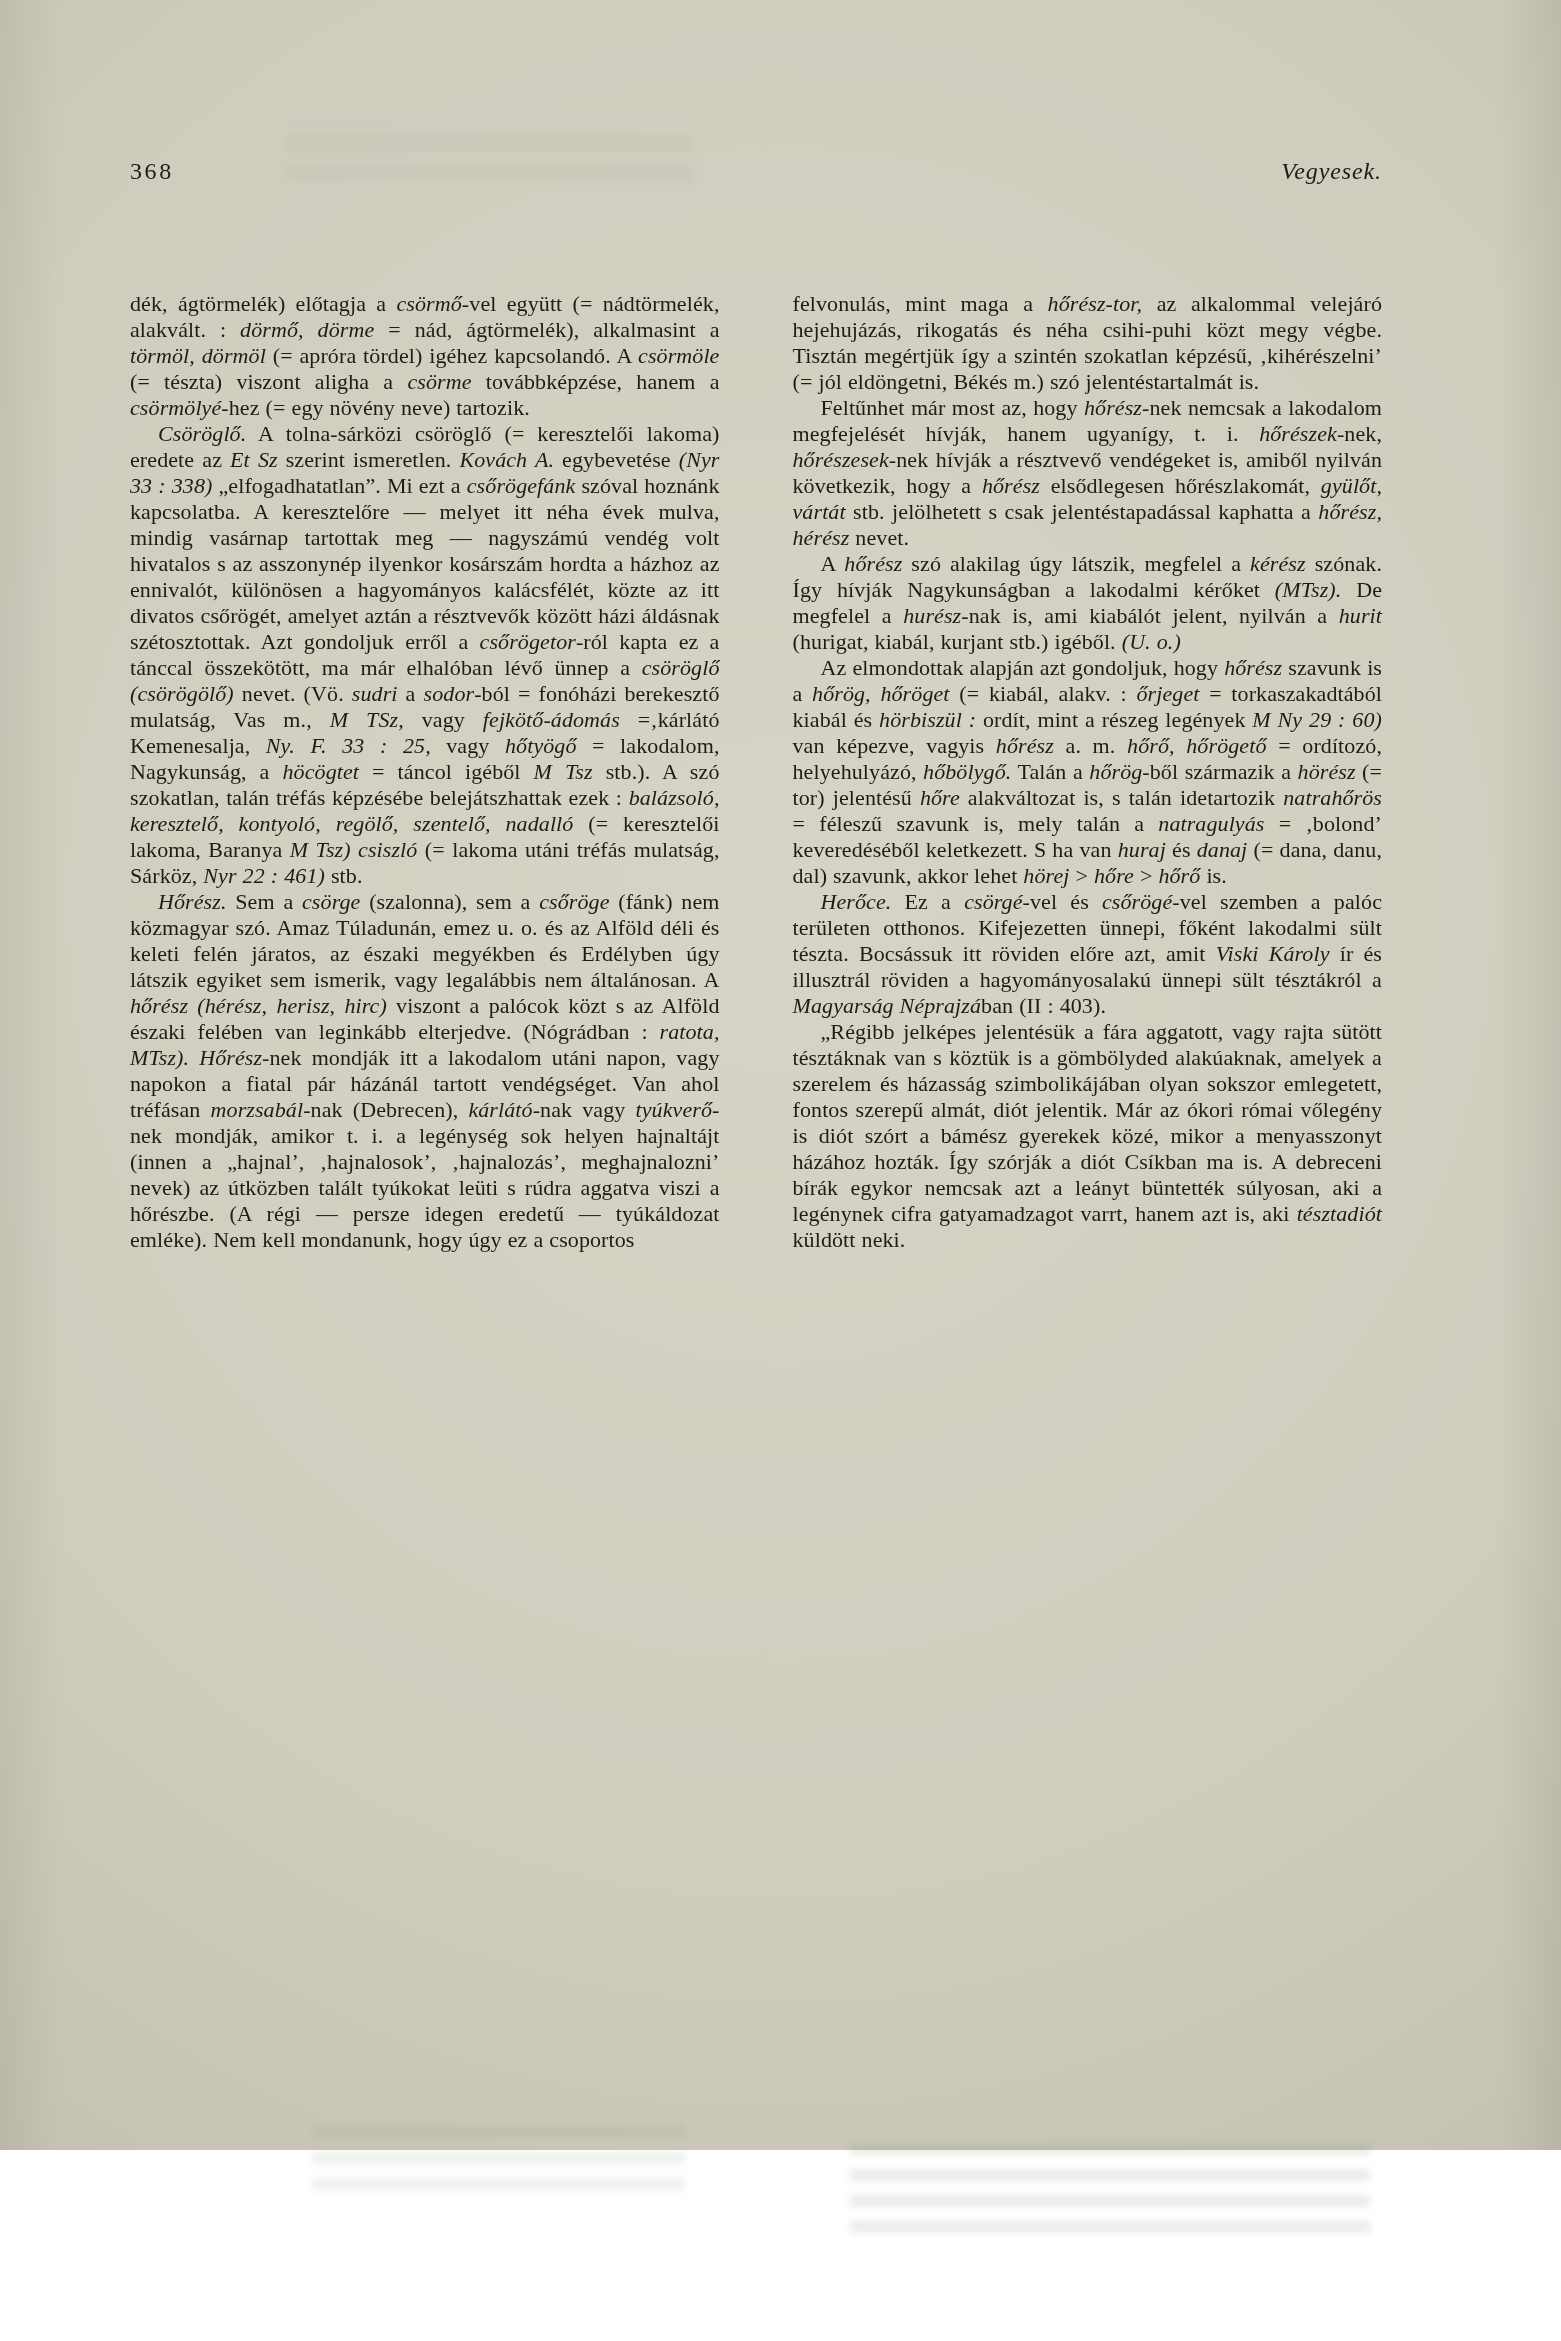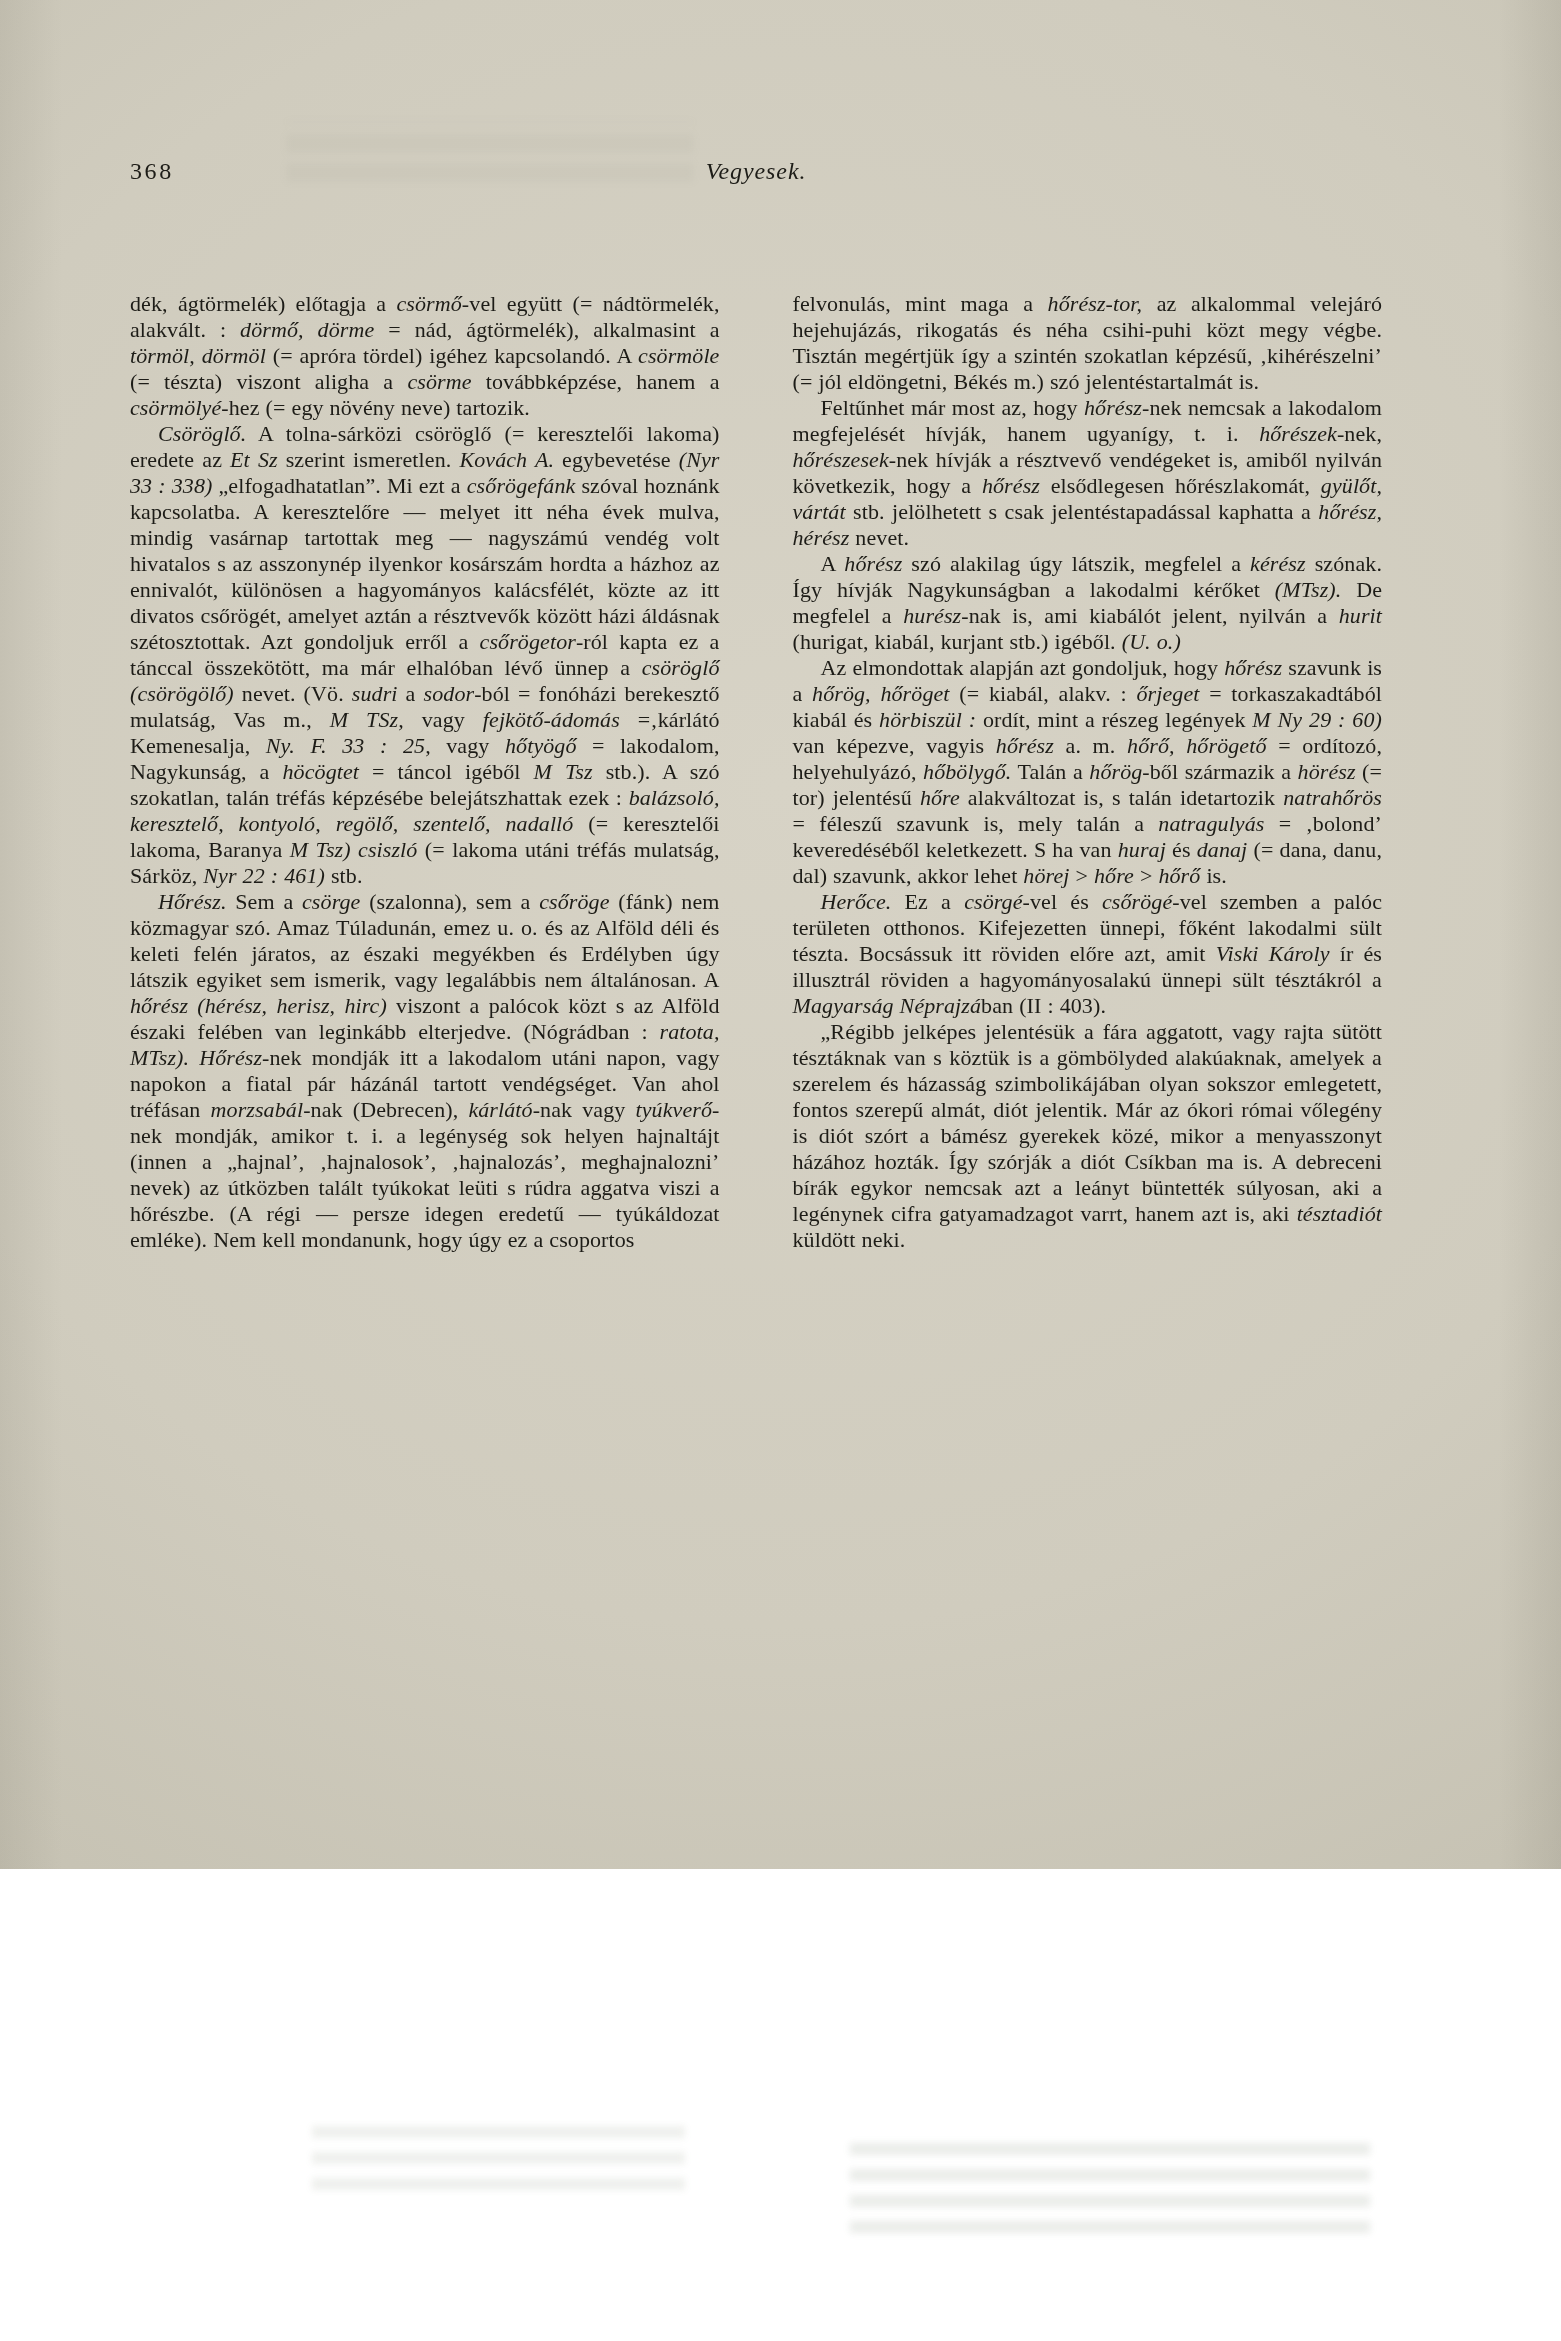--- a/index.html
+++ b/index.html
@@ -9,7 +9,7 @@
   }
   .page {
     position: relative;
-    width: 1561px; height: 1869px;
+    width: 1561px; height: 2150px;
     box-sizing: border-box;
     background:
       radial-gradient(ellipse 130% 100% at 50% 42%,

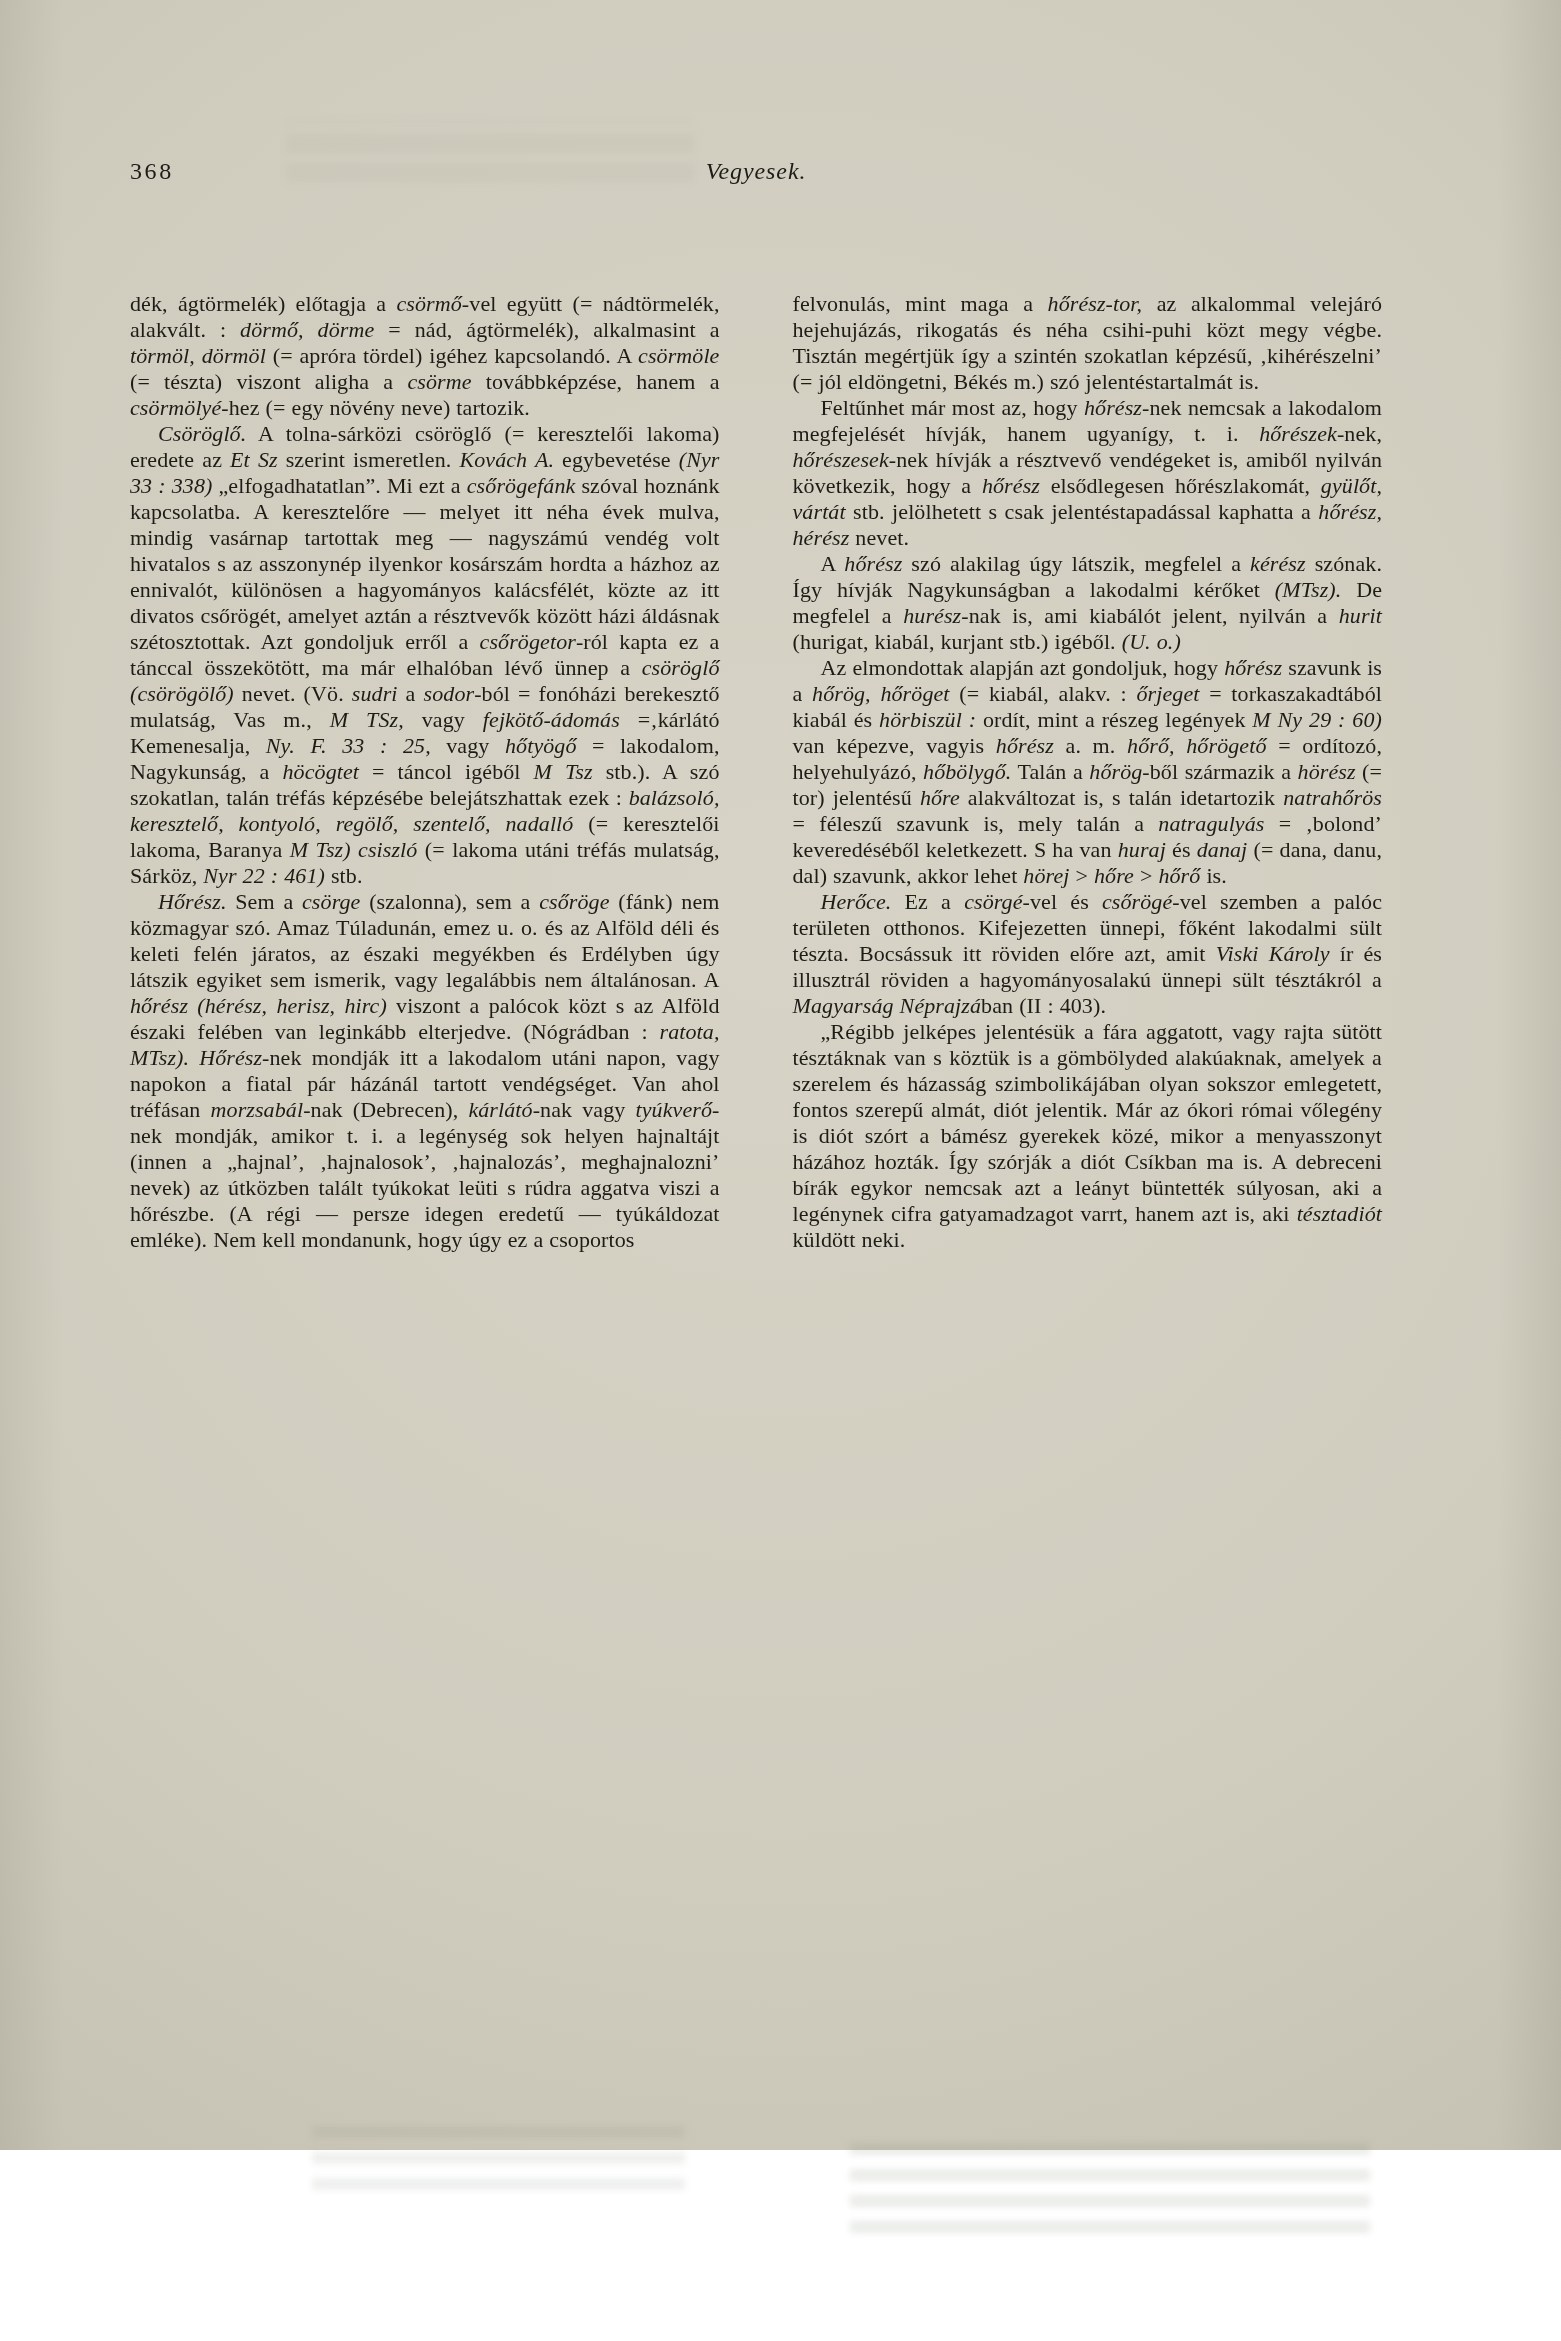--- a/index.html
+++ b/index.html
@@ -31,7 +31,7 @@
   }
   .header-title {
     position: absolute; left: 0; right: 0; top: 0;
-    text-align: center;
+    text-align: right;
     font-style: italic;
     letter-spacing: 0.9px;
   }

